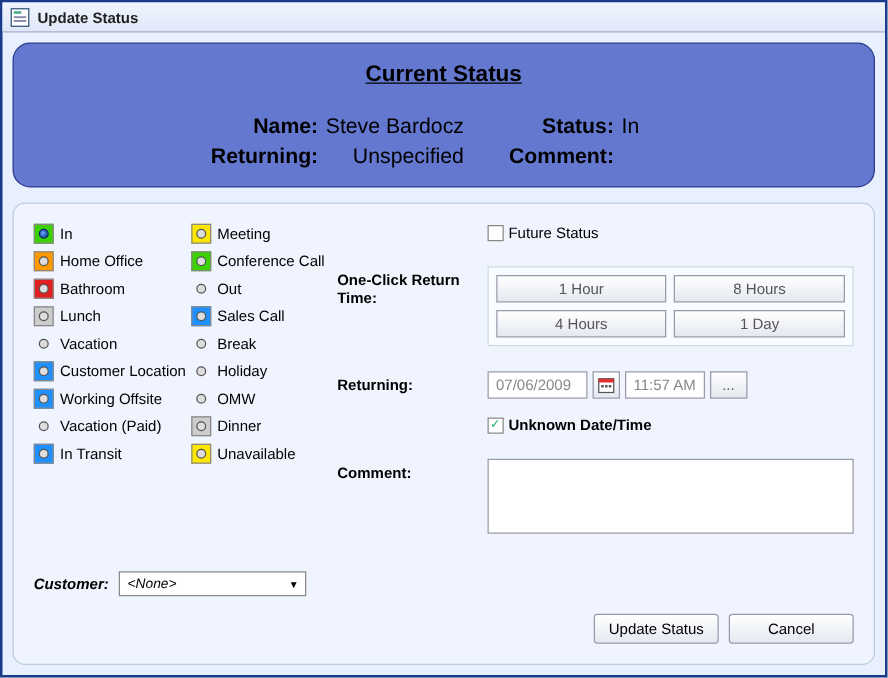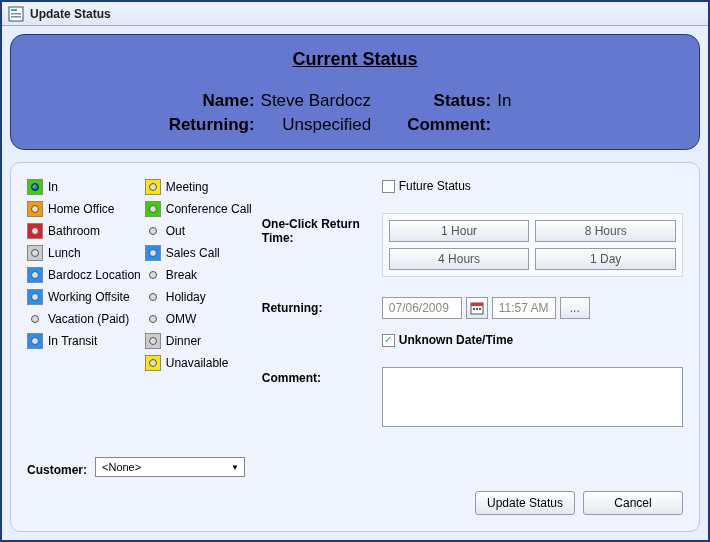--- a/index.html
+++ b/index.html
@@ -96,6 +96,12 @@
               <span>Lunch</span>
             </div>
             <div class="status-item">
+              <span class="radio" style="background: transparent; border-color: transparent;">
+                <span class="dot"></span>
+              </span>
+              <span>Vacation</span>
+            </div>
+            <div class="status-item">
               <span class="radio" style="background: rgb(30, 144, 255);">
                 <span class="dot"></span>
               </span>

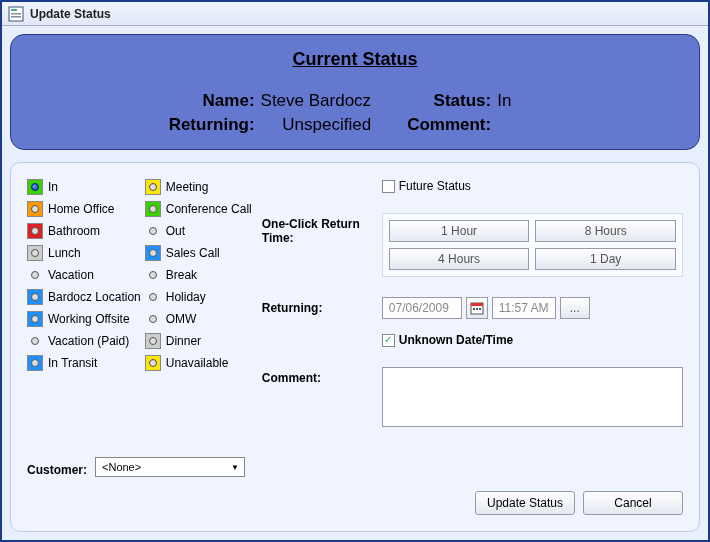--- a/index.html
+++ b/index.html
@@ -105,7 +105,7 @@
               <span class="radio" style="background: rgb(30, 144, 255);">
                 <span class="dot"></span>
               </span>
-              <span>Bardocz Location</span>
+              <span>Customer Location</span>
             </div>
             <div class="status-item">
               <span class="radio" style="background: rgb(30, 144, 255);">

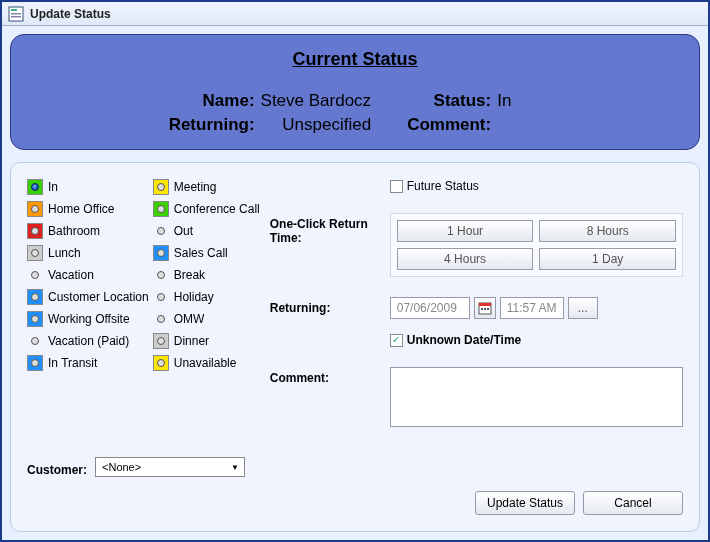--- a/index.html
+++ b/index.html
@@ -33,7 +33,7 @@
 .calbtn { width: 22px; height: 22px; background: linear-gradient(#fff,#e4e8f0); border: 1px solid #99a; cursor: pointer; display:flex;align-items:center;justify-content:center; }
 .dotsbtn { width: 30px; height: 22px; background: linear-gradient(#fff,#e4e8f0); border: 1px solid #99a; cursor: pointer; display:flex;align-items:center;justify-content:center;color:#555; }
 .comment-box { background: #fff; border: 1px solid #99a; height: 60px; padding: 3px; font-size: 12px; }
-.cust-row { margin-top: 30px; display: flex; align-items: flex-end; gap: 8px; font-size: 12px; }
+.cust-row { margin-top: 30px; display: flex; align-items: center; gap: 8px; font-size: 12px; font-style: italic; }
 .dropdown { height: 20px; width: 150px; background: #fff; border: 1px solid #888; display: flex; align-items: center; justify-content: space-between; padding: 0 2px 0 6px; cursor: pointer; font-size: 11px; }
 .dropdown .arrow { width: 14px; height: 14px; display:flex;align-items:center;justify-content:center; font-size: 8px; }
 .footer { display: flex; justify-content: flex-end; gap: 8px; margin-top: 14px; }

